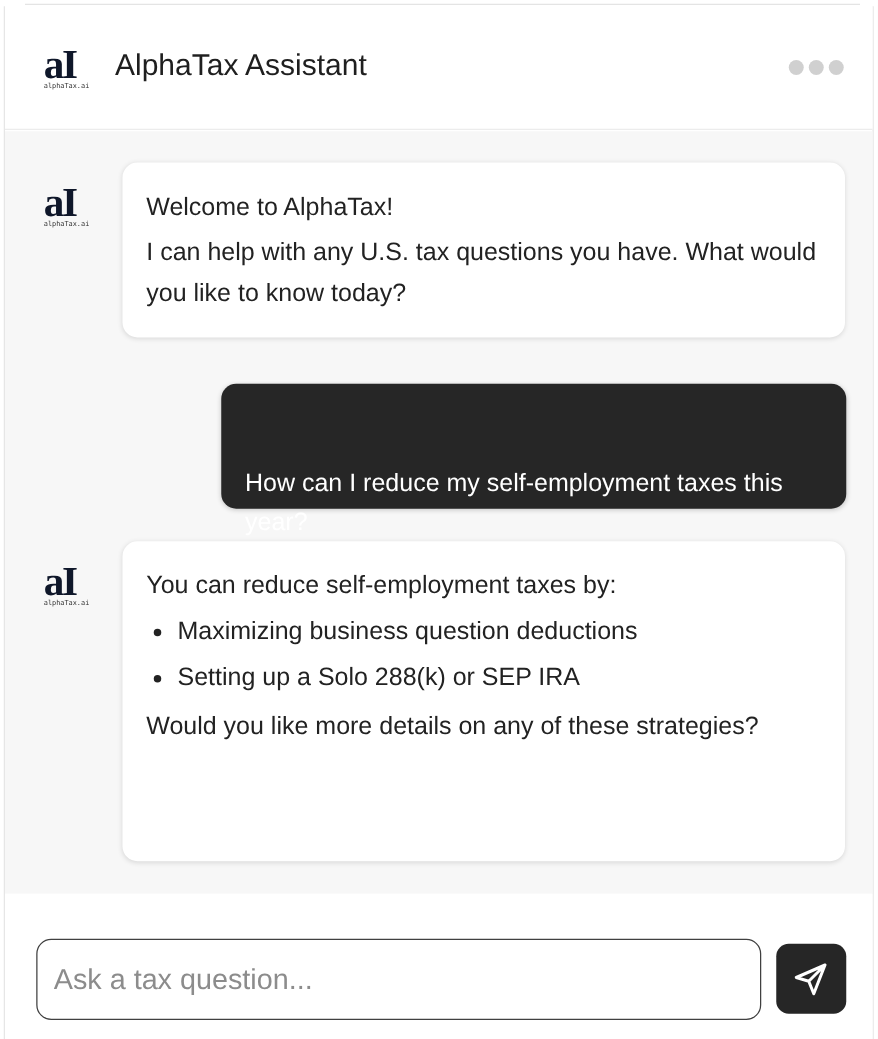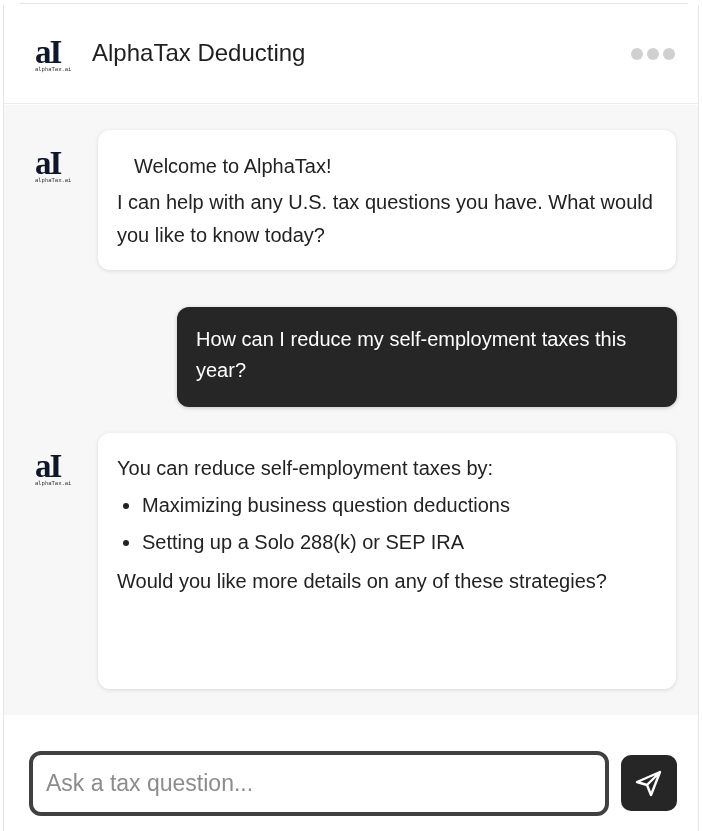--- a/index.html
+++ b/index.html
@@ -105,7 +105,7 @@
       <span class="mark">aI</span>
       <span class="sub">alphaTax.ai</span>
     </div>
-    <div class="header-title">AlphaTax Deducting</div>
+    <div class="header-title">AlphaTax Assistant</div>
     <div class="more-dots">
       <span></span>
       <span></span>

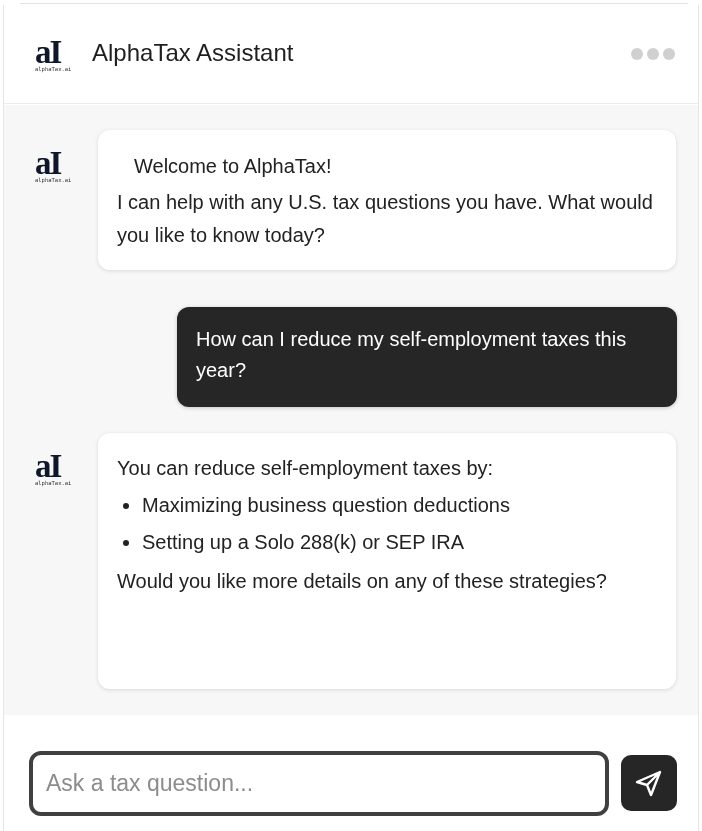--- a/index.html
+++ b/index.html
@@ -120,7 +120,7 @@
       <span class="sub">alphaTax.ai</span>
     </div>
     <div class="bubble" style="left:94px; top:25px; width:578px; height:140px; padding:20px 19px;">
-      <p style="margin-bottom:3px;margin-left:17px;">Welcome to AlphaTax!</p>
+      <p style="margin-bottom:3px;">Welcome to AlphaTax!</p>
       <p>I can help with any U.S. tax questions you have. What would you like to know today?</p>
     </div>
 

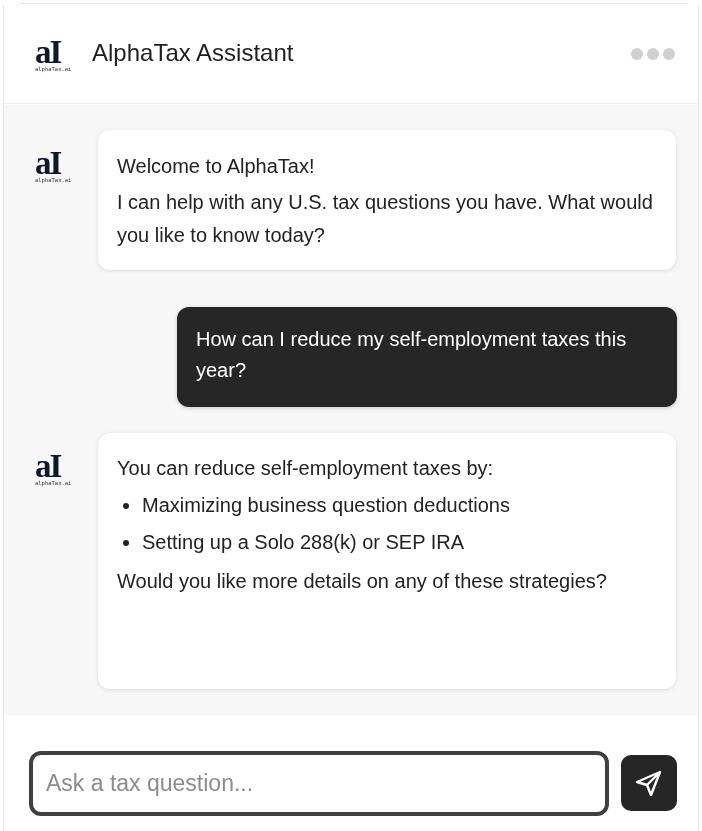--- a/index.html
+++ b/index.html
@@ -125,7 +125,7 @@
     </div>
 
     <div class="bubble user" style="left:173px; top:202px; width:500px; height:100px; padding:17px 19px;">
-      <p style="line-height:31px;">How can I reduce my self-employment taxes this year?</p>
+      <p style="line-height:31px;margin-top:48px;">How can I reduce my self-employment taxes this year?</p>
     </div>
 
     <div class="logo msg-avatar" style="left:31px; top:346px;">

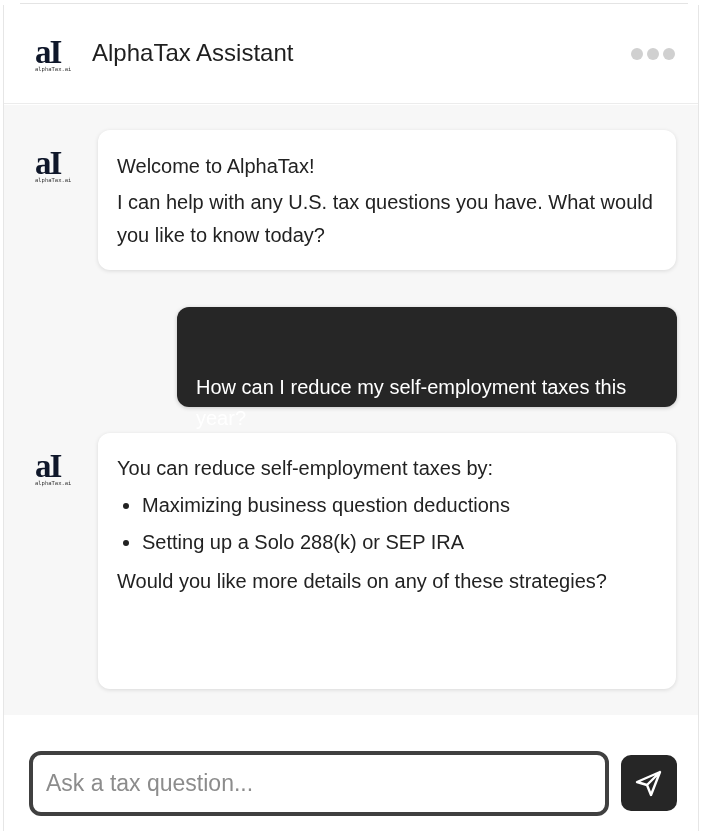--- a/index.html
+++ b/index.html
@@ -80,7 +80,7 @@
     }
     .input-box {
       position: absolute; left: 25px; top: 36px; width: 580px; height: 65px;
-      border: 4px solid #404040; border-radius: 12px; background: #fff;
+      border: 1px solid #404040; border-radius: 12px; background: #fff;
       padding: 0 13px; font-size: 23px; color: #222;
       font-family: "Liberation Sans", "DejaVu Sans", sans-serif;
       outline: none;

